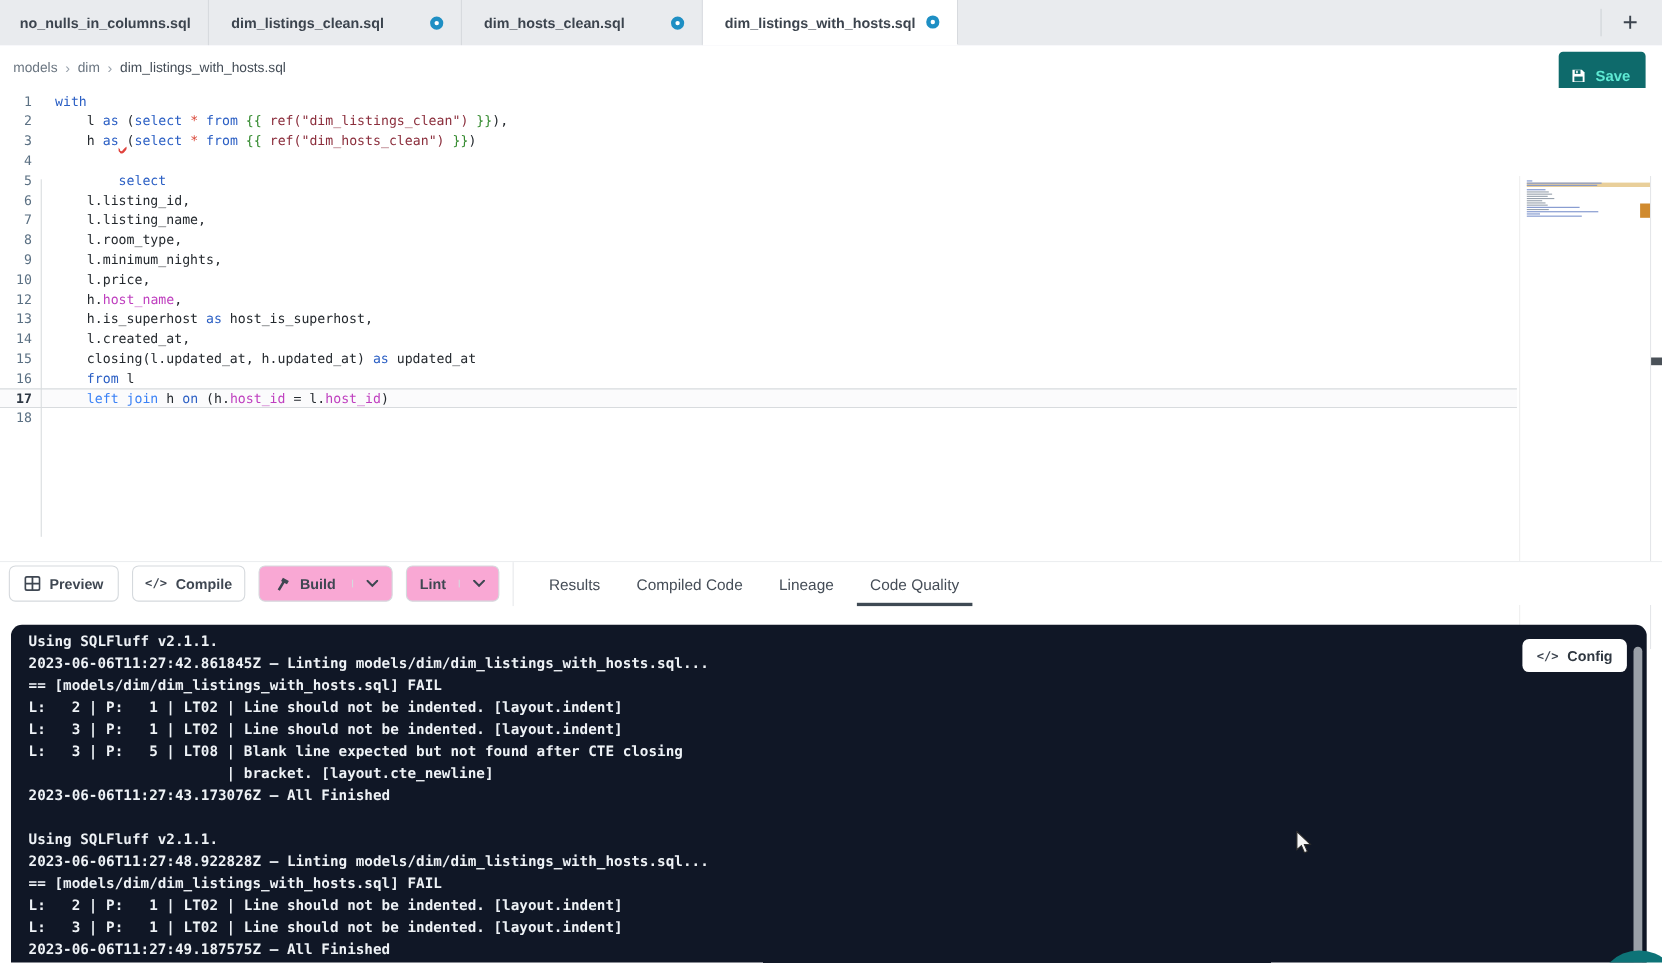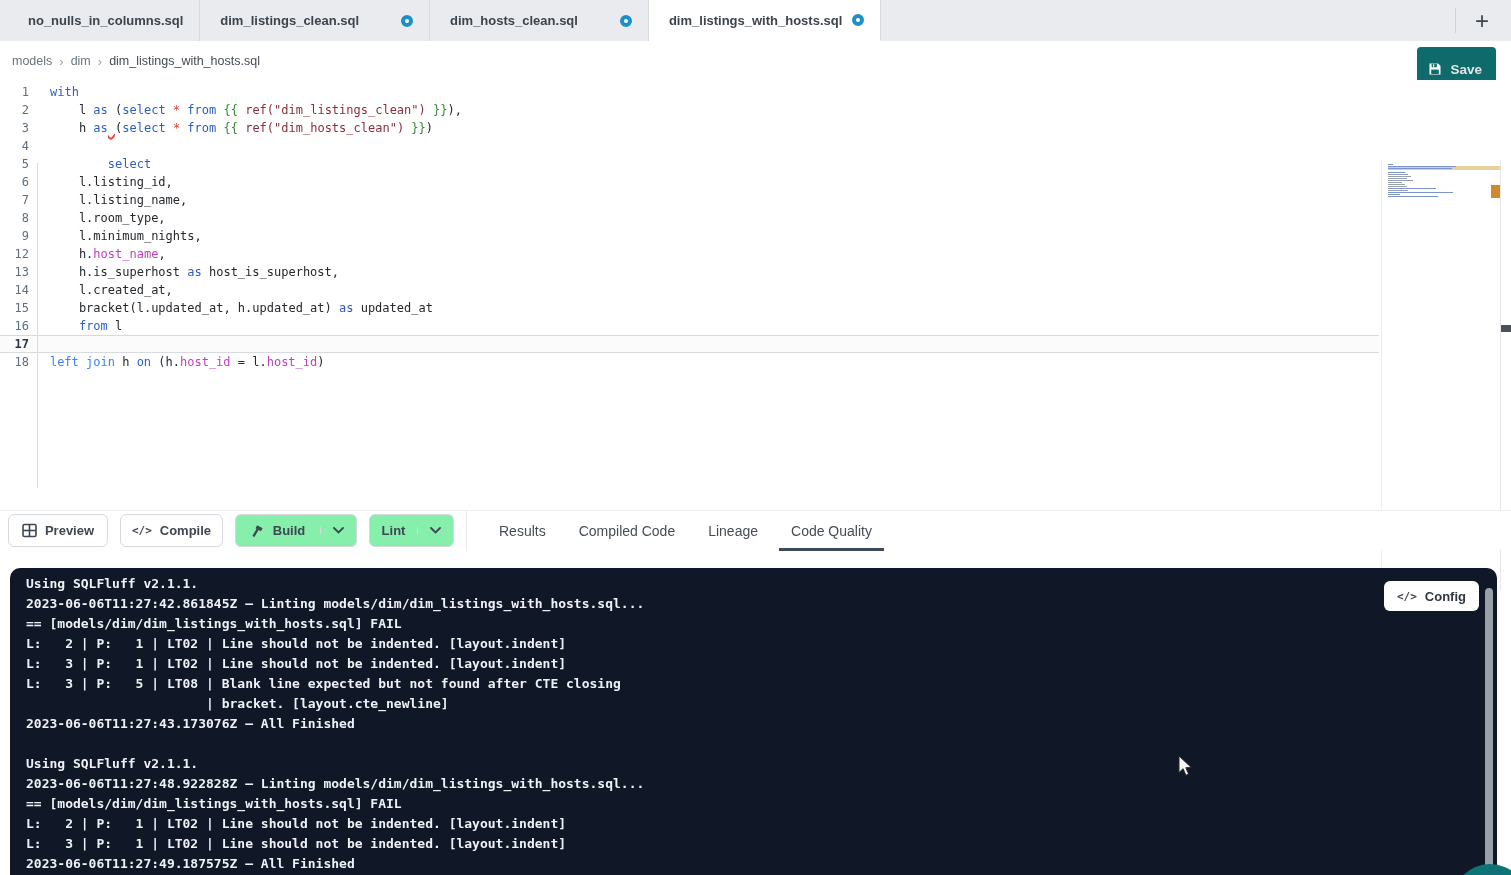--- a/index.html
+++ b/index.html
@@ -12,7 +12,7 @@
   .tab { height:41px; display:flex; align-items:center; padding:0 16px 0 20px;
     border-right:1px solid #d7dade; font-size:13px; font-weight:bold; color:#3c444e;
     background:#e9ebee; cursor:pointer; }
-  .tab:first-child { padding-left:28px; }
+  .tab:first-child { padding-left:18px; }
   .tab.active { background:#fff; border-bottom:1px solid #fff; }
   .tab .lbl { white-space:nowrap; }
   .dirty-dot { width:12px; height:12px; border-radius:50%; border:4px solid #1e8fc4;

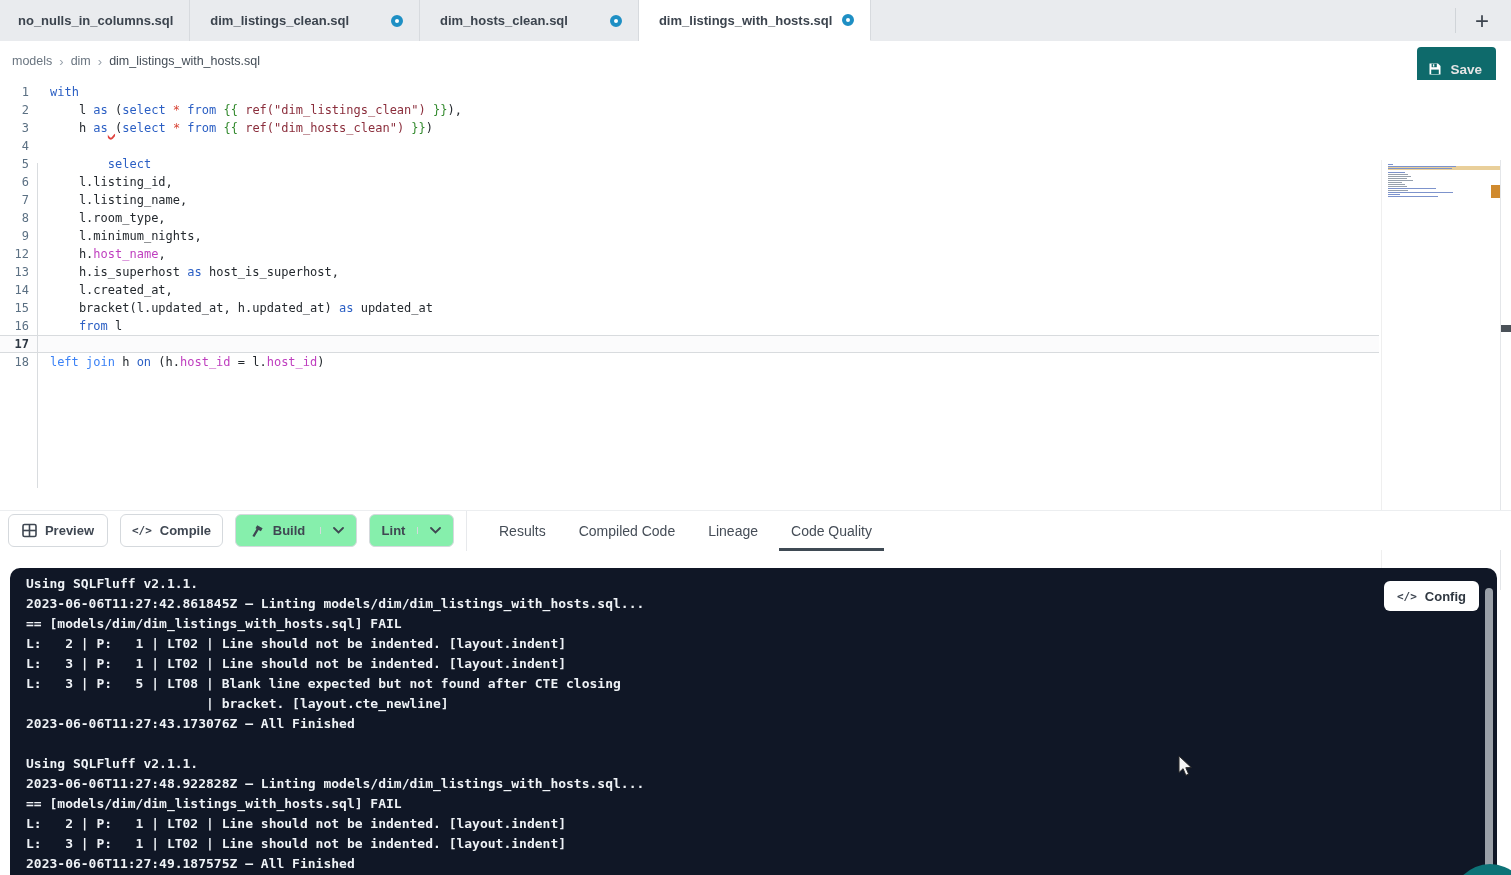--- a/index.html
+++ b/index.html
@@ -31,7 +31,7 @@
   .crumb-sep { margin:0 7px; color:#9aa3ad; font-size:13px; }
   .crumb-last { color:#444d57; }
   .savebtn { position:absolute; right:15px; top:5px; height:44px; padding:0 14px 0 11px;
-    background:#0e6a6b; border:none; border-radius:4px; color:#e5e5e5; font-size:13.5px; font-weight:bold;
+    background:#0e6a6b; border:none; border-radius:4px; color:#5eead4; font-size:13.5px; font-weight:bold;
     display:flex; align-items:center; gap:8px; cursor:pointer; font-family:"Liberation Sans",sans-serif; }
 
   

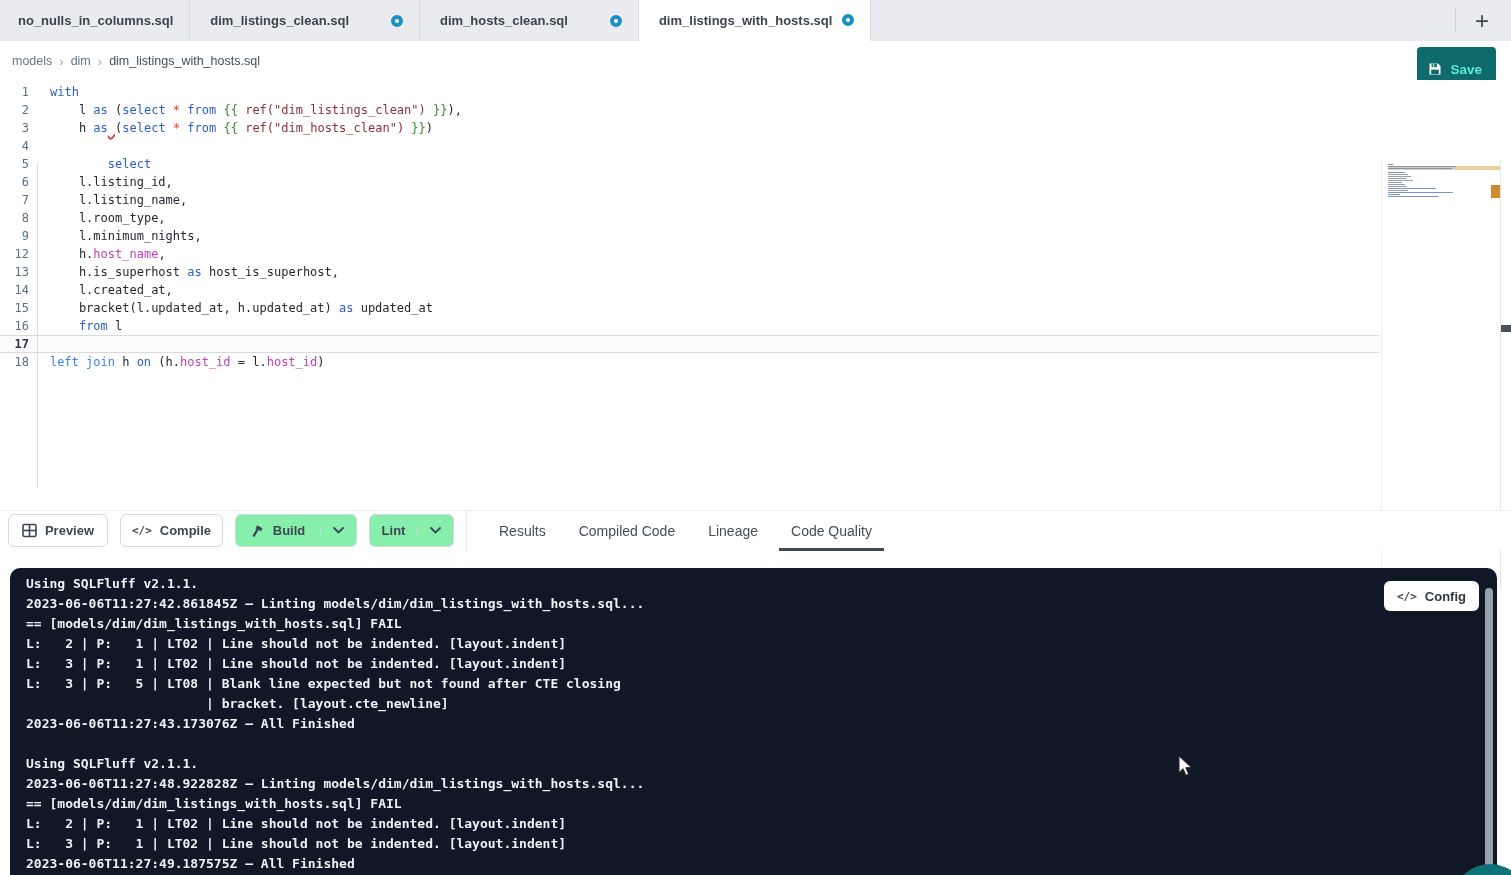--- a/index.html
+++ b/index.html
@@ -155,6 +155,7 @@
       <div class="code-row"><span class="ln">7</span><span class="code"><span class="tk-p">    l.listing_name,</span></span></div>
       <div class="code-row"><span class="ln">8</span><span class="code"><span class="tk-p">    l.room_type,</span></span></div>
       <div class="code-row"><span class="ln">9</span><span class="code"><span class="tk-p">    l.minimum_nights,</span></span></div>
+      <div class="code-row"><span class="ln">10</span><span class="code"><span class="tk-p">    l.price,</span></span></div>
       <div class="code-row"><span class="ln">12</span><span class="code"><span class="tk-p">    h.</span><span class="tk-ident">host_name</span><span class="tk-p">,</span></span></div>
       <div class="code-row"><span class="ln">13</span><span class="code"><span class="tk-p">    h.is_superhost </span><span class="tk-kw">as</span><span class="tk-p"> host_is_superhost,</span></span></div>
       <div class="code-row"><span class="ln">14</span><span class="code"><span class="tk-p">    l.created_at,</span></span></div>

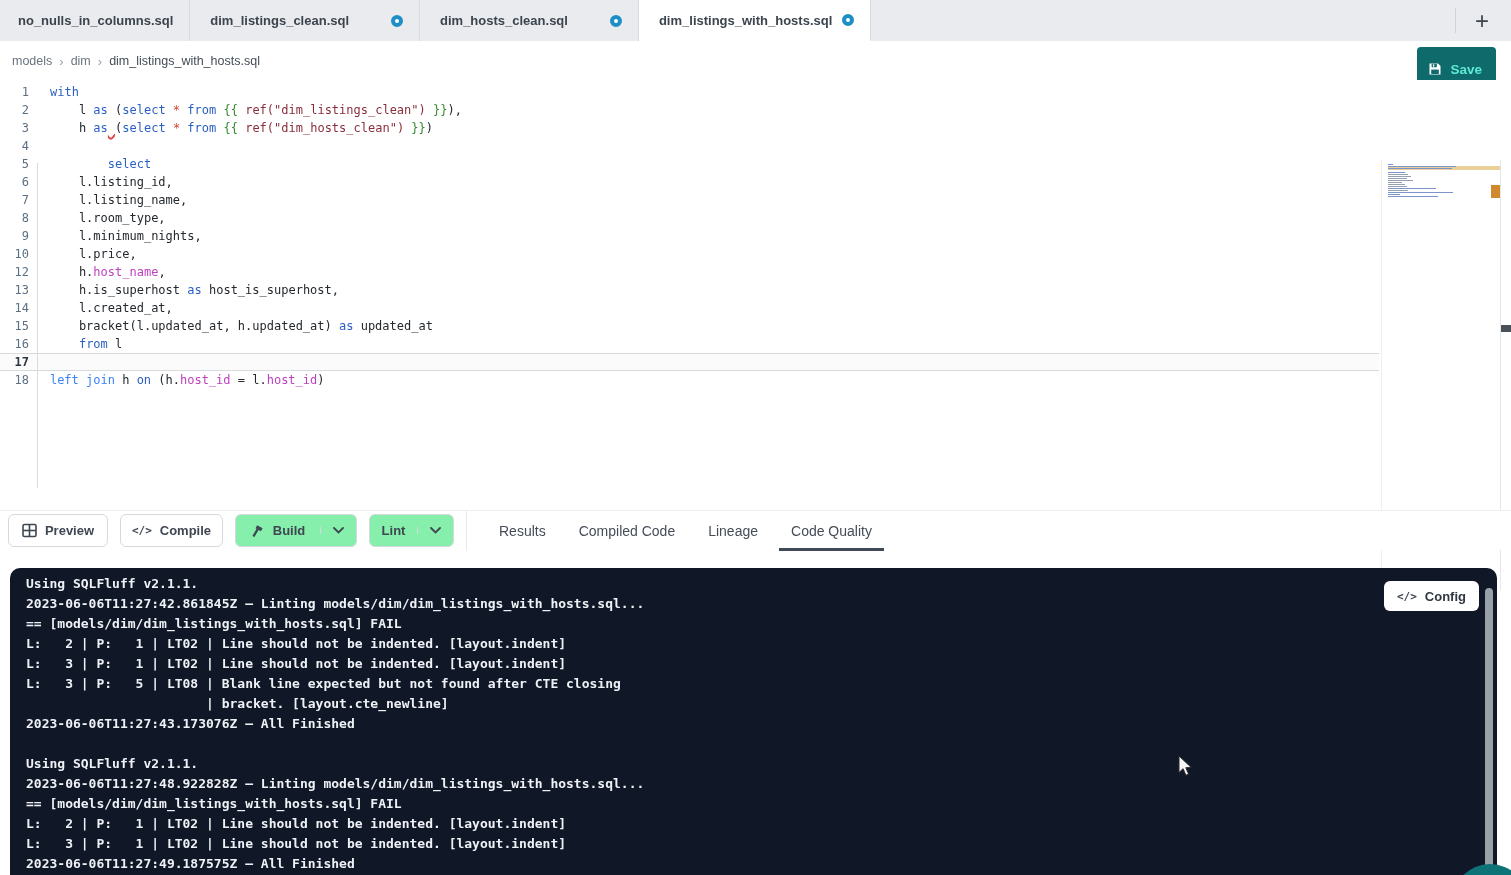--- a/index.html
+++ b/index.html
@@ -159,7 +159,7 @@
       <div class="code-row"><span class="ln">12</span><span class="code"><span class="tk-p">    h.</span><span class="tk-ident">host_name</span><span class="tk-p">,</span></span></div>
       <div class="code-row"><span class="ln">13</span><span class="code"><span class="tk-p">    h.is_superhost </span><span class="tk-kw">as</span><span class="tk-p"> host_is_superhost,</span></span></div>
       <div class="code-row"><span class="ln">14</span><span class="code"><span class="tk-p">    l.created_at,</span></span></div>
-      <div class="code-row"><span class="ln">15</span><span class="code"><span class="tk-p">    bracket(l.updated_at, h.updated_at) </span><span class="tk-kw">as</span><span class="tk-p"> updated_at</span></span></div>
+      <div class="code-row"><span class="ln">15</span><span class="code"><span class="tk-p">    closing(l.updated_at, h.updated_at) </span><span class="tk-kw">as</span><span class="tk-p"> updated_at</span></span></div>
       <div class="code-row"><span class="ln">16</span><span class="code"><span class="tk-p">    </span><span class="tk-kw">from</span><span class="tk-p"> l</span></span></div>
       <div class="code-row active"><span class="ln">17</span><span class="code"><span class="tk-p">    </span><span class="tk-gray">left join</span><span class="tk-p"> h </span><span class="tk-kw">on</span><span class="tk-p"> (h.</span><span class="tk-ident">host_id</span><span class="tk-p"> = l.</span><span class="tk-ident">host_id</span><span class="tk-p">)</span></span></div>
       <div class="code-row"><span class="ln">18</span><span class="code"></span></div>

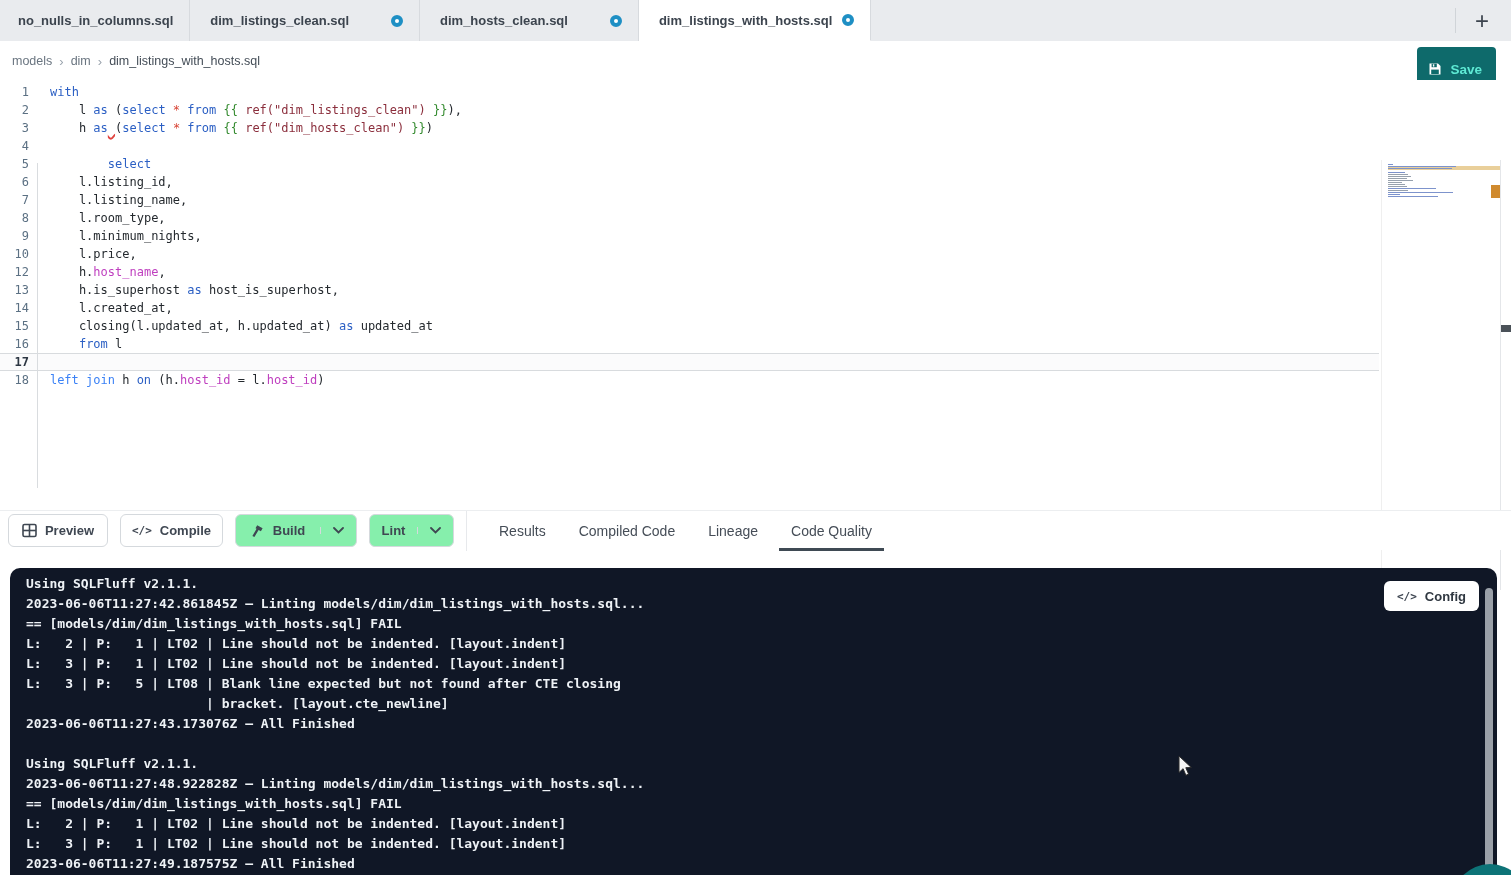--- a/index.html
+++ b/index.html
@@ -41,7 +41,7 @@
     font-size:12px; white-space:pre; display:flex; width:1379px; }
   .code-row .ln { display:inline-block; width:29px; text-align:right; color:#5b7083; flex:none; }
   .code-row .code { margin-left:21px; }
-  .code-row.active { background:#fbfbfc; box-shadow: inset 0 1px 0 #d8dbde, inset 0 -1px 0 #d8dbde; flex-direction: column; }
+  .code-row.active { background:#fbfbfc; box-shadow: inset 0 1px 0 #d8dbde, inset 0 -1px 0 #d8dbde; }
   .code-row.active .ln { color:#2d3743; font-weight:bold; }
   .tk-p    { color:#24292e; }
   .tk-kw   { color:#2b5fc4; }

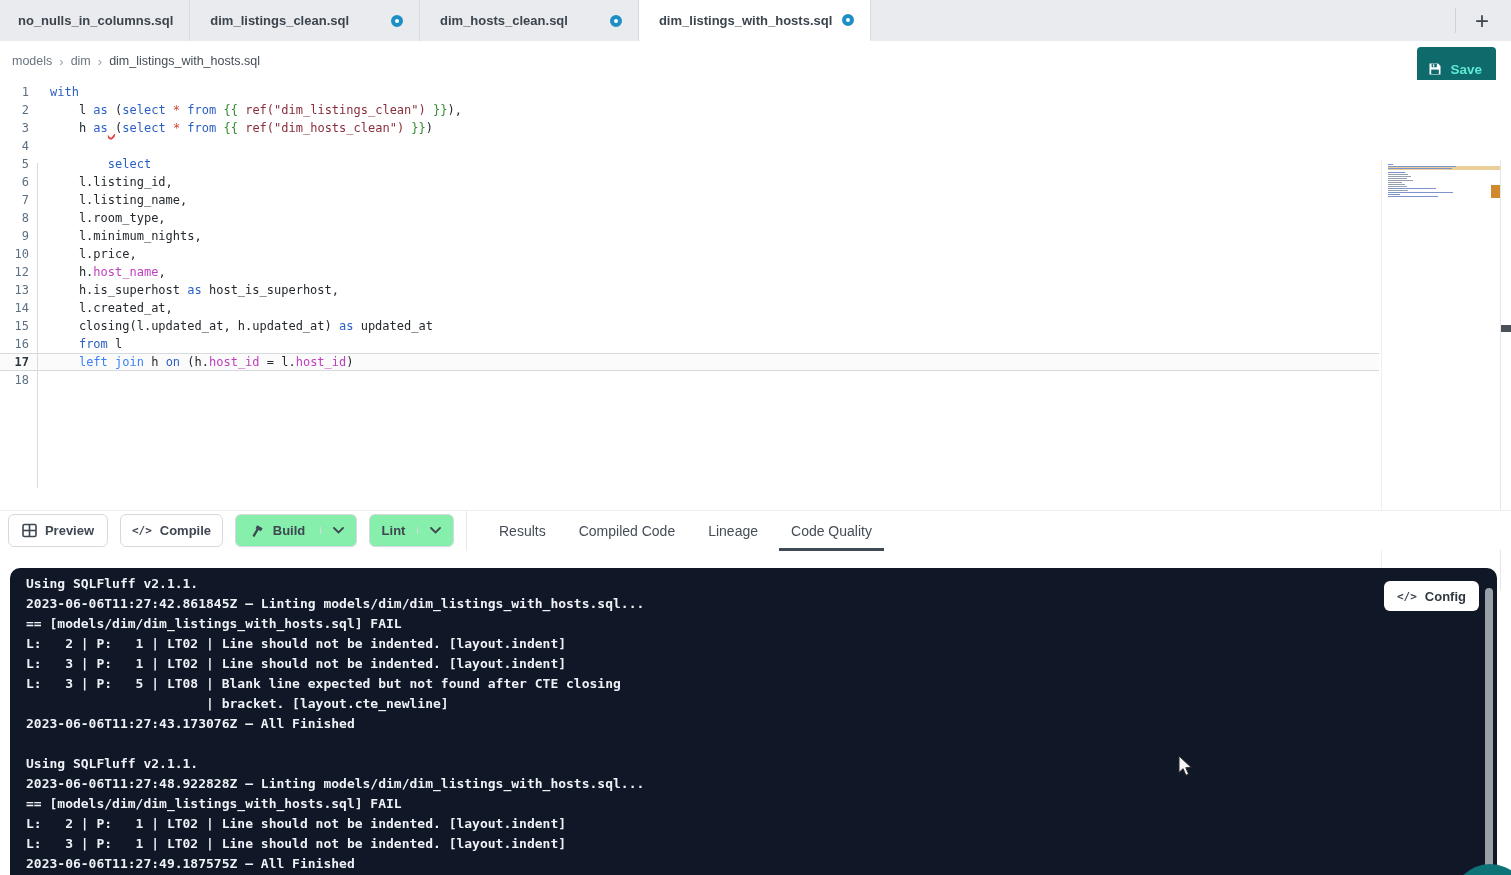--- a/index.html
+++ b/index.html
@@ -71,7 +71,7 @@
   .btn-preview { width:100px; margin-right:12px; }
   .btn-compile { width:103px; margin-right:12px; }
   .splitgrp { height:33px; display:flex; border:1px solid #d5d9dd; border-radius:6px;
-    overflow:hidden; margin-right:12px; background:#86efac;align-items:center; }
+    overflow:hidden; margin-right:12px; background:#f9a8d4;align-items:center; }
   .splitgrp .main { display:flex; align-items:center; justify-content:center; gap:8px;
     font-size:13px; font-weight:bold; color:#3f4752; cursor:pointer; }
   .splitgrp .chev { width:36px; display:flex; align-items:center; justify-content:center;

